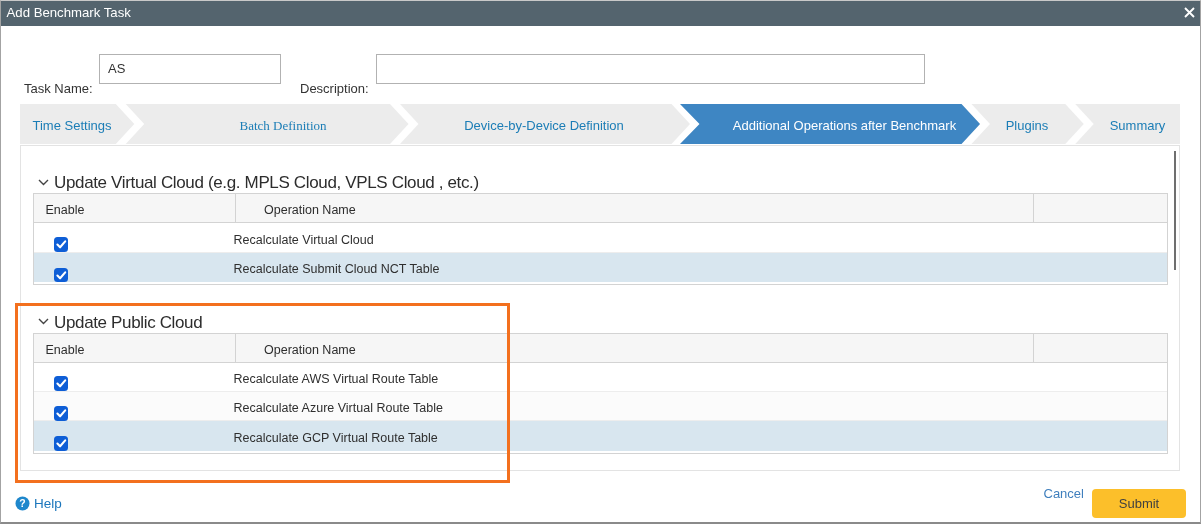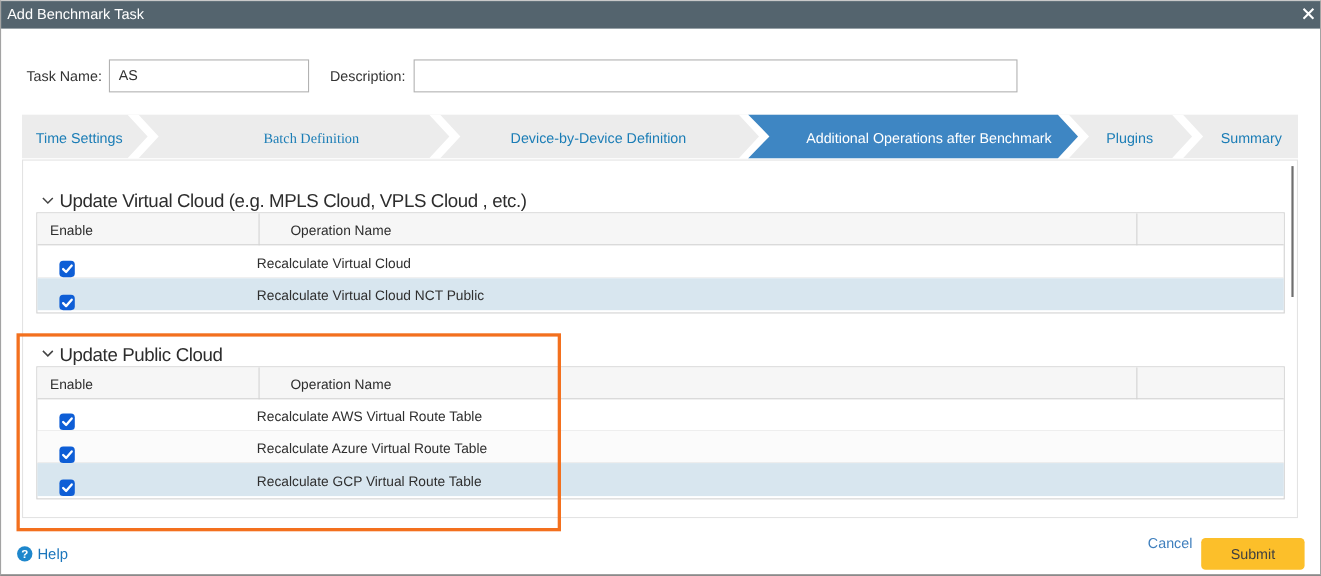--- a/index.html
+++ b/index.html
@@ -7,7 +7,7 @@
   .abs { position:absolute; }
   #dialog { position:absolute; left:0; top:0; width:1201px; height:524px; background:#fff; border:1px solid #a3a3a3; border-top:1px solid #c9c9c9; border-bottom:2px solid #8a8a8a; }
   #titlebar { position:absolute; left:1px; top:1px; width:1199px; height:24.5px; background:#54646e; color:#fff; font-size:13.2px; line-height:24px; padding-left:5.5px; }
-  .lbl { position:absolute; font-size:13px; color:#333; }
+  .lbl { position:absolute; font-size:13px; color:#333;margin-top:19px; }
   .inputbox { position:absolute; height:30px; border:1px solid #b2b2b2; background:#fff; font-size:13px; color:#333; line-height:28px; padding-left:8px; }
   #tabtext span { position:absolute; top:1.5px; height:40px; line-height:40px; font-size:13px; color:#1b7db6; text-align:center; transform:translateX(-50%); white-space:nowrap; }
   #panel { position:absolute; left:20px; top:145px; width:1160px; height:326px; border:1px solid #e3e3e3; background:#fff; }

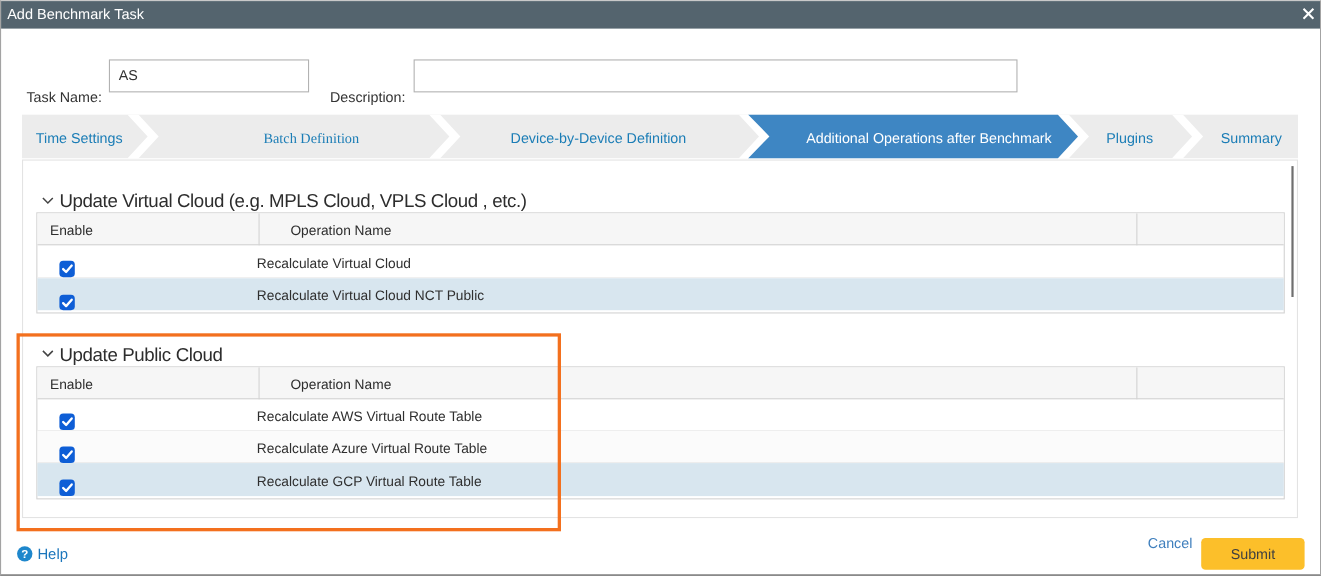--- a/index.html
+++ b/index.html
@@ -79,7 +79,7 @@
       <span class="cell">Recalculate Virtual Cloud</span>
     </div>
   <div class="trow" style="height:29px; line-height:29px; background:#d8e6ef;">
-      <span class="cell">Recalculate Virtual Cloud NCT Public</span>
+      <span class="cell">Recalculate Submit Cloud NCT Table</span>
     </div>
 </div>
 

